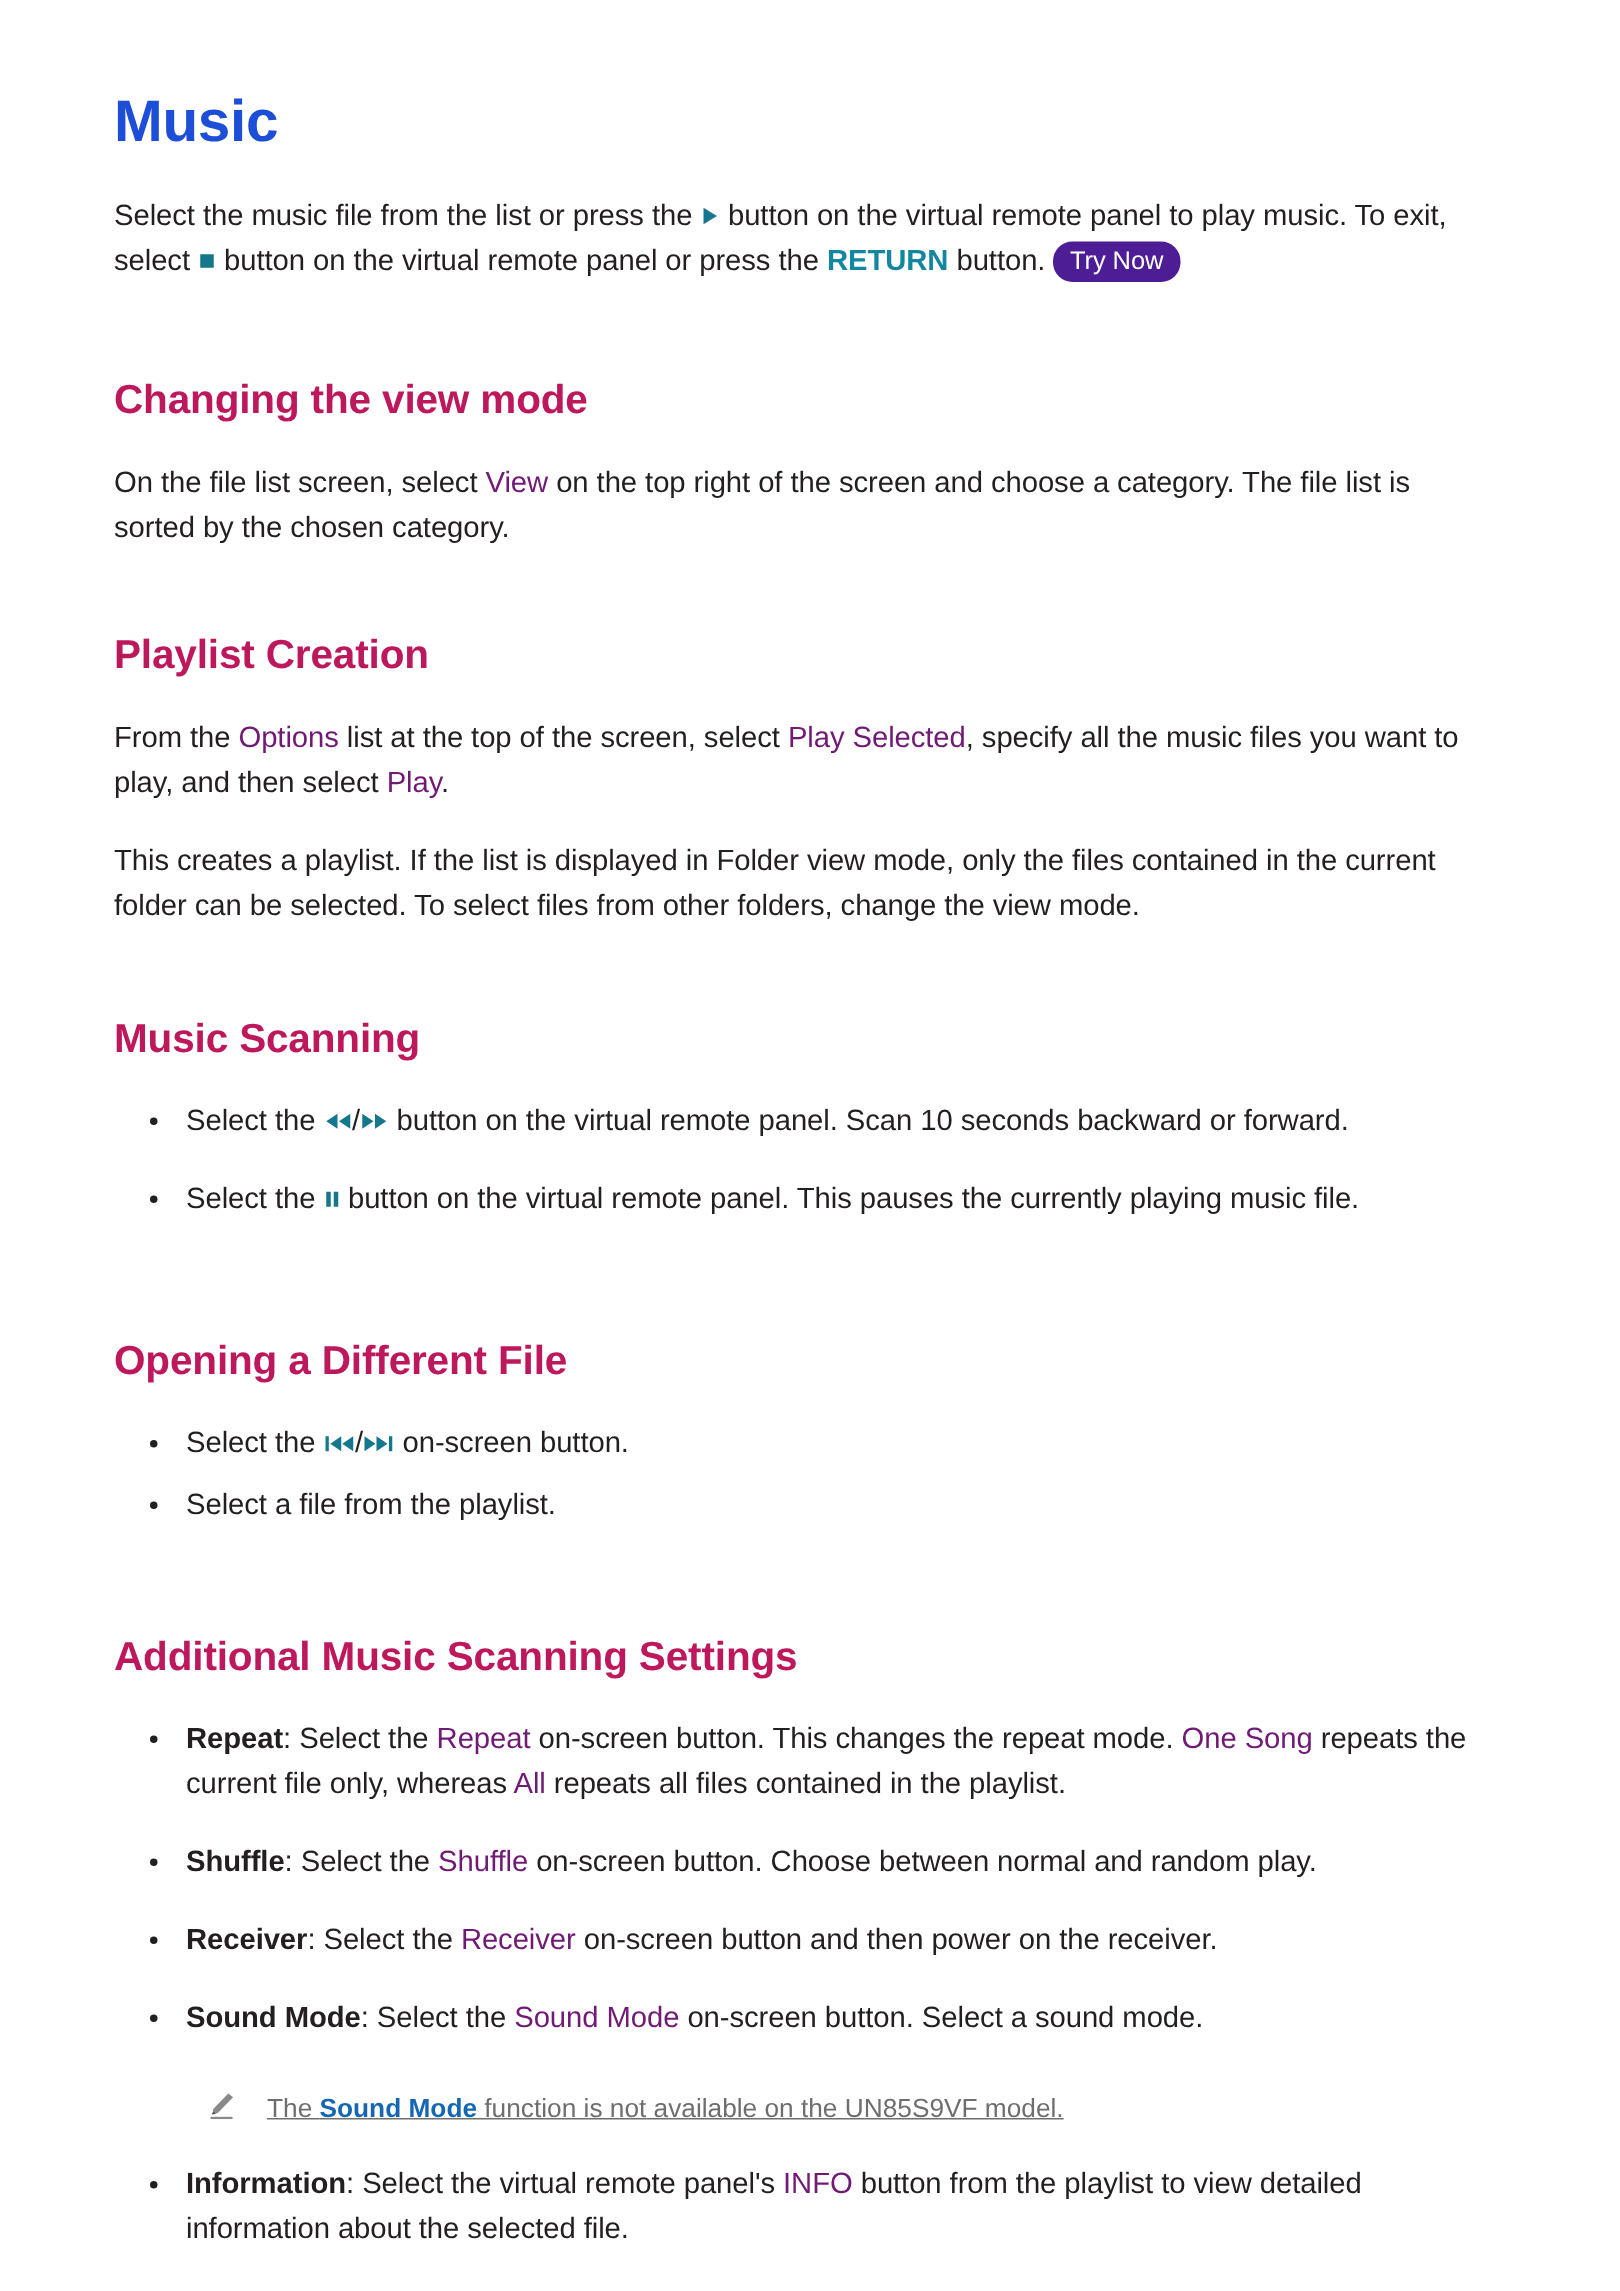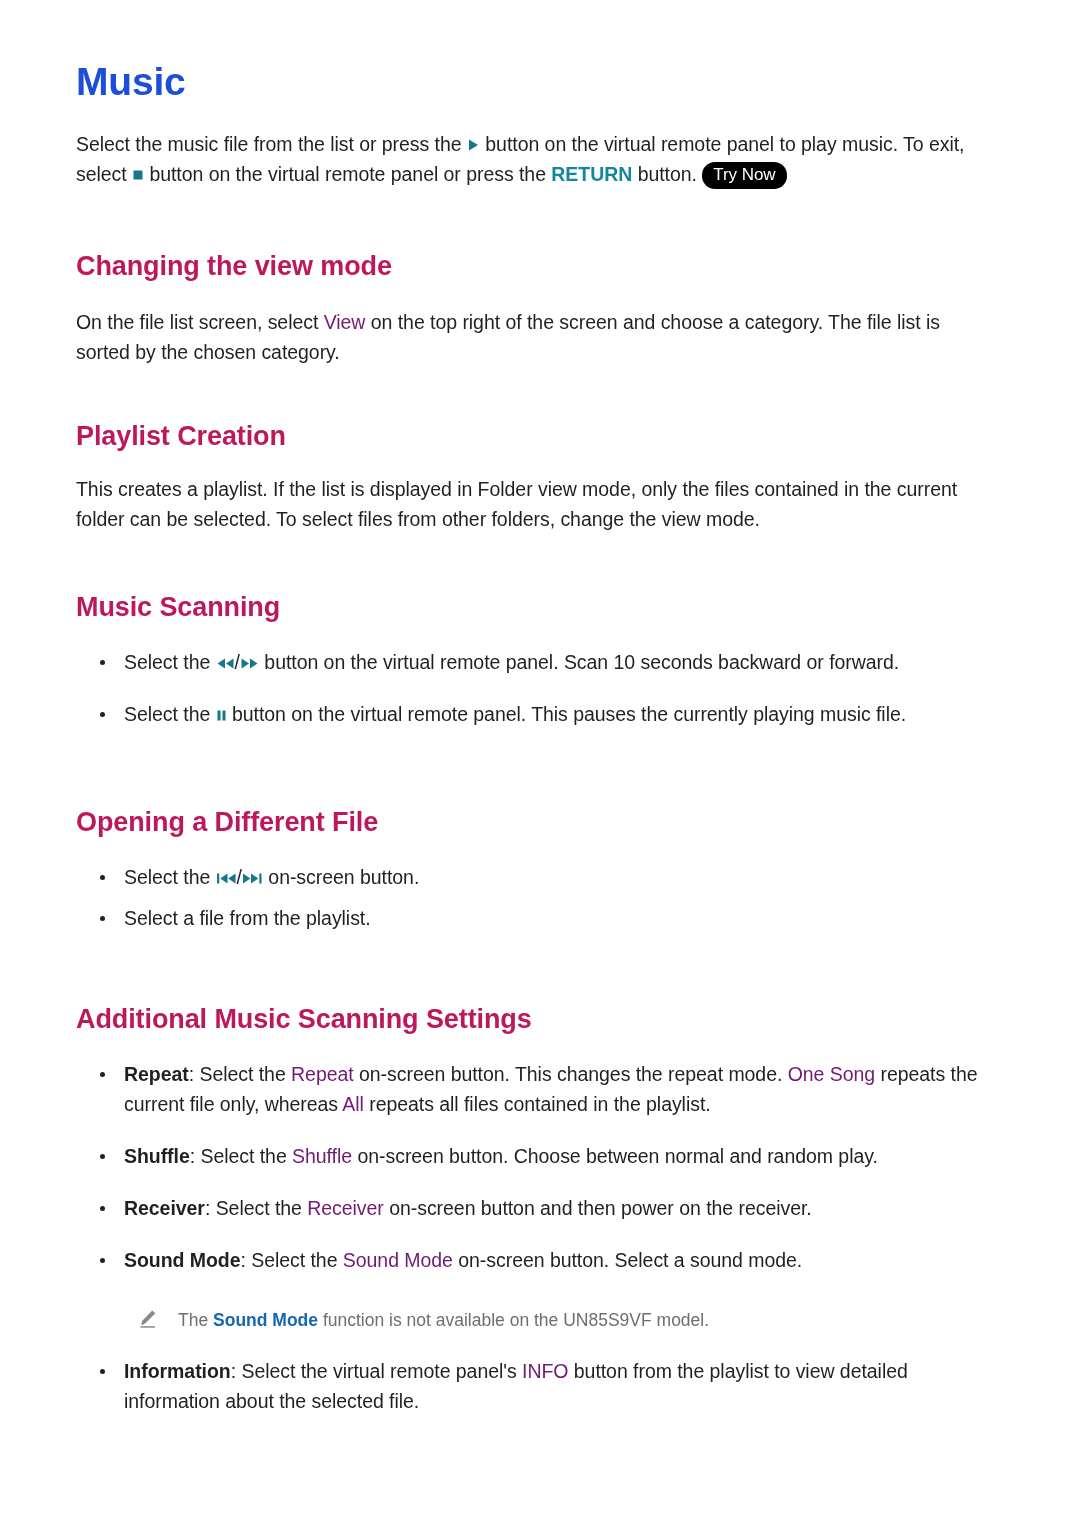--- a/index.html
+++ b/index.html
@@ -72,7 +72,7 @@
   
   .trynow {
     display: inline-block;
-    background: #000000;
+    background: #4c1d95;
     color: #ffffff;
     font-size: 17px;
     line-height: 24px;

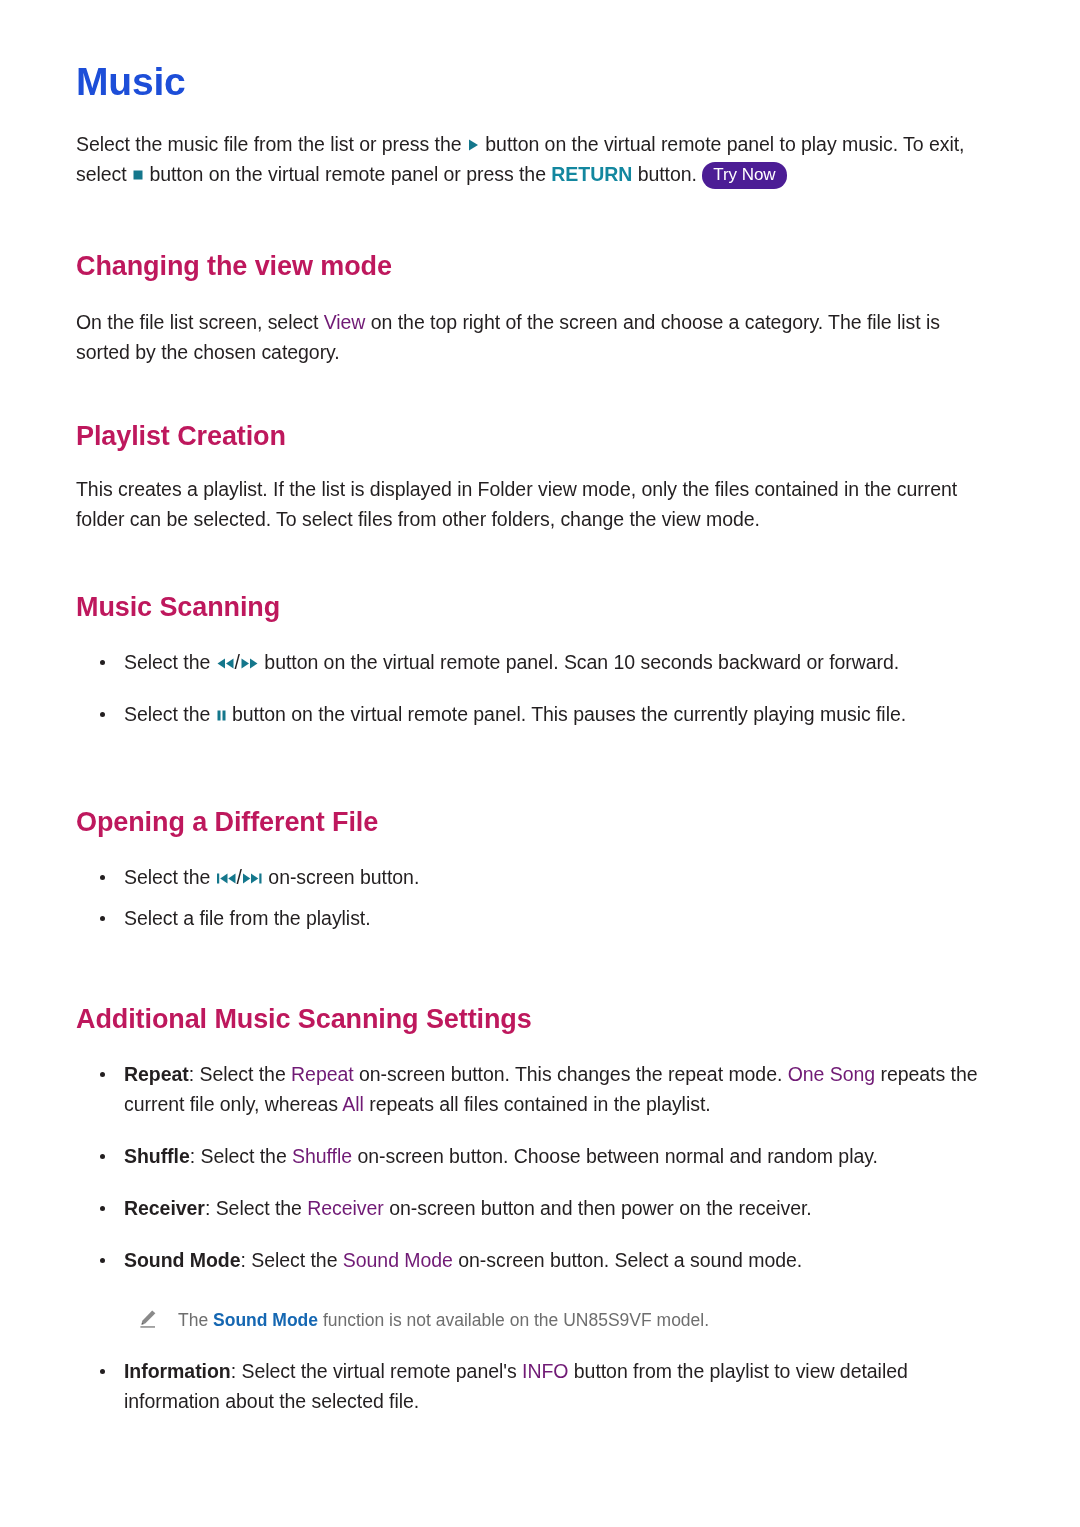--- a/index.html
+++ b/index.html
@@ -161,6 +161,9 @@
     </p>
 
     <h2 class="h2 sp-2">Playlist Creation</h2>
+    <p class="body after-h2">
+      <span>From the </span><span class="lnk">Options</span><span> list at the top of the screen, select </span><span class="lnk">Play Selected</span><span>, specify all the music files you want to play, and then select </span><span class="lnk">Play</span><span>.</span>
+    </p>
     <p class="body gap">This creates a playlist. If the list is displayed in Folder view mode, only the files contained in the current folder can be selected. To select files from other folders, change the view mode.</p>
 
     <h2 class="h2 sp-3">Music Scanning</h2>

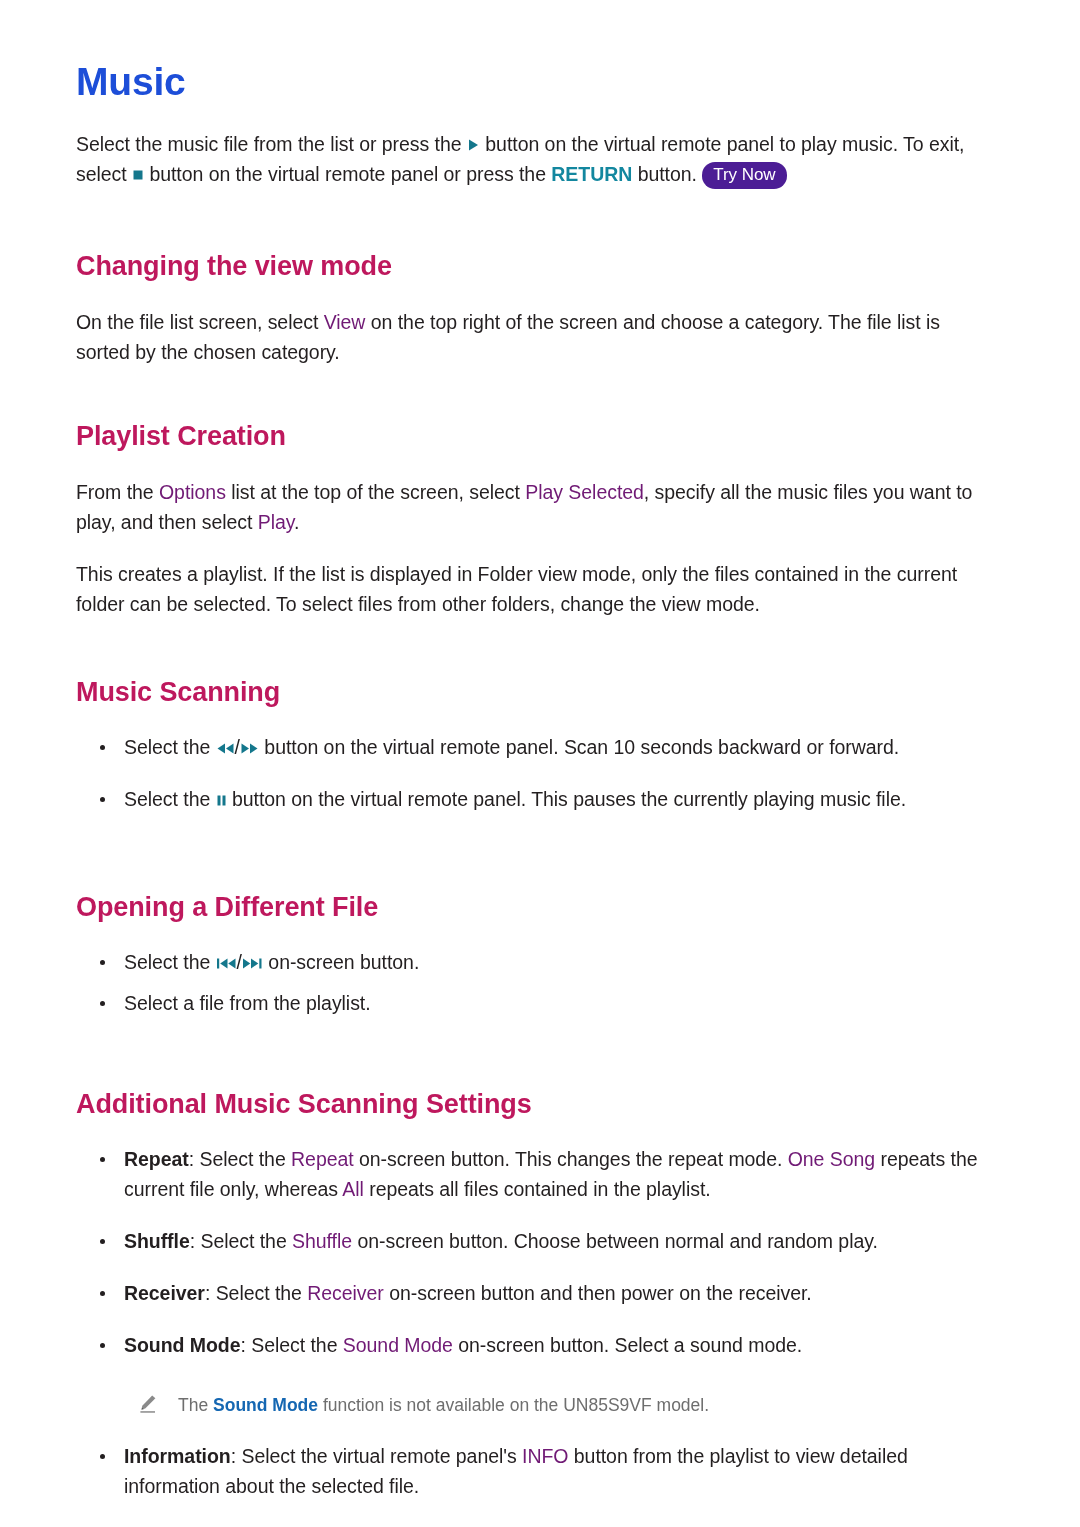--- a/index.html
+++ b/index.html
@@ -129,6 +129,7 @@
     font-size: 17.5px;
     line-height: 27px;
     color: #6e6e6e;
+    text-decoration: underline;
   }
   .note .pencil {
     position: absolute;

